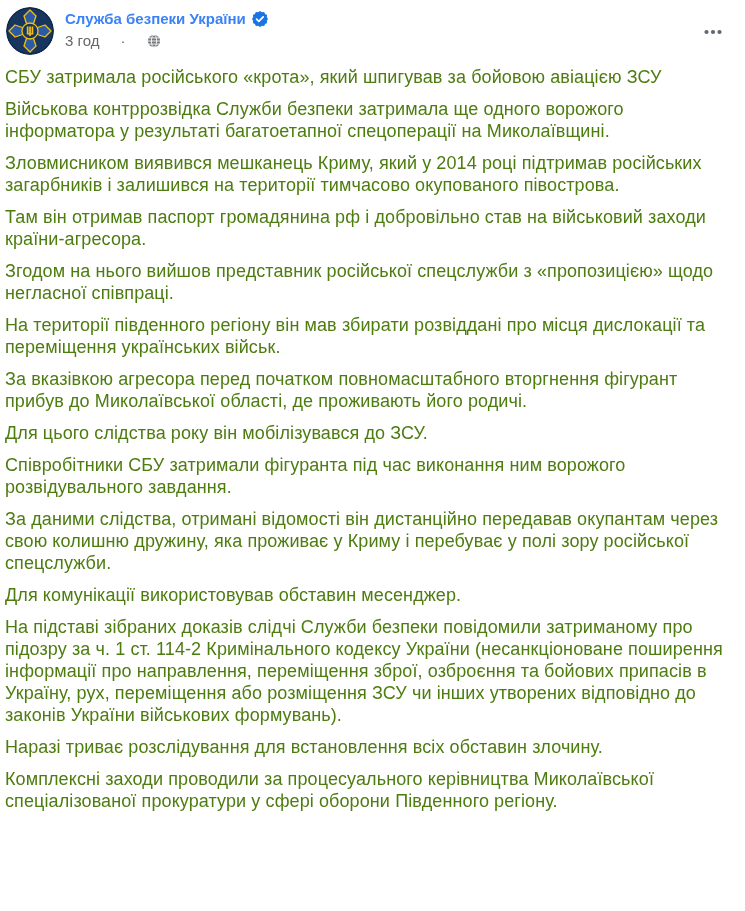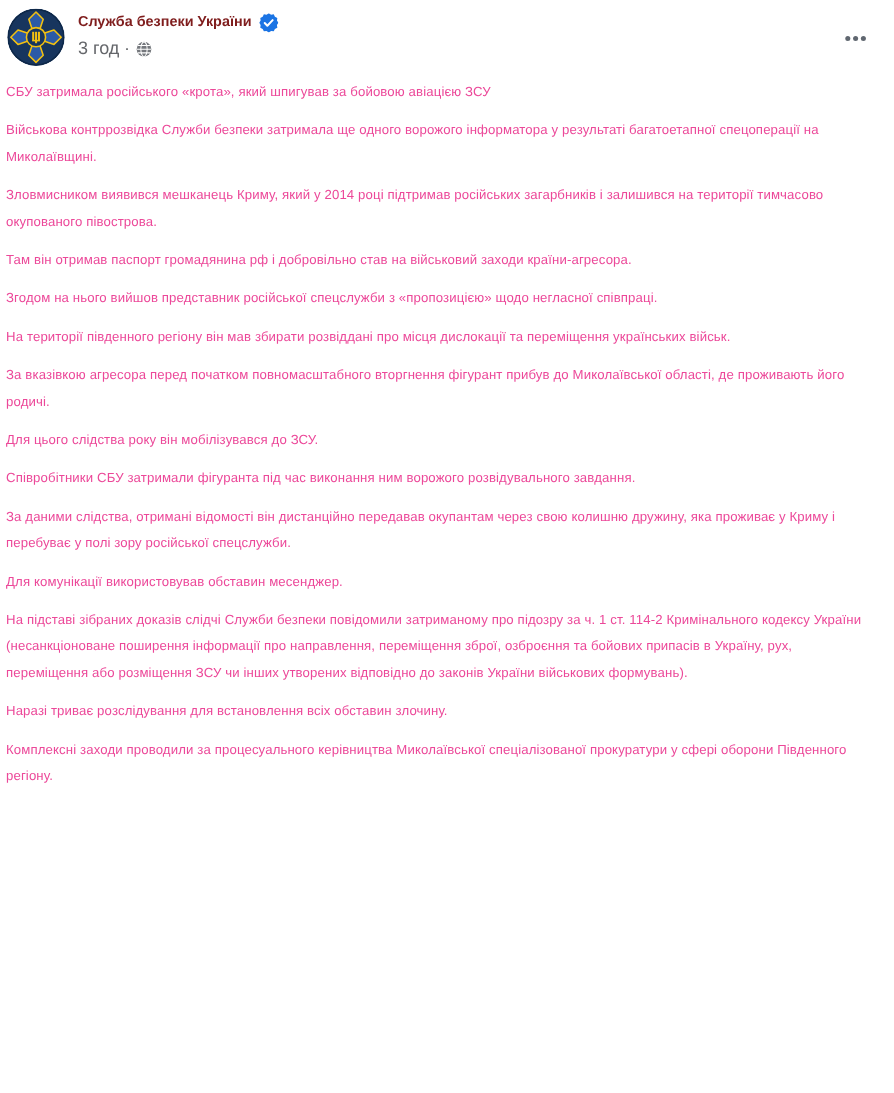--- a/index.html
+++ b/index.html
@@ -21,7 +21,7 @@
   .header-info { margin-left:11px; padding-top:1px; }
   .name-row { display:flex; align-items:center; gap:6px; }
   .page-name {
-    font-size:12px; font-weight:700; color:#7f1d1d; line-height:21px;
+    font-size:15px; font-weight:700; color:#3b82f6; line-height:21px;
     cursor:pointer; text-decoration:none;
   }
   .verified { width:16px; height:16px; display:inline-block; }

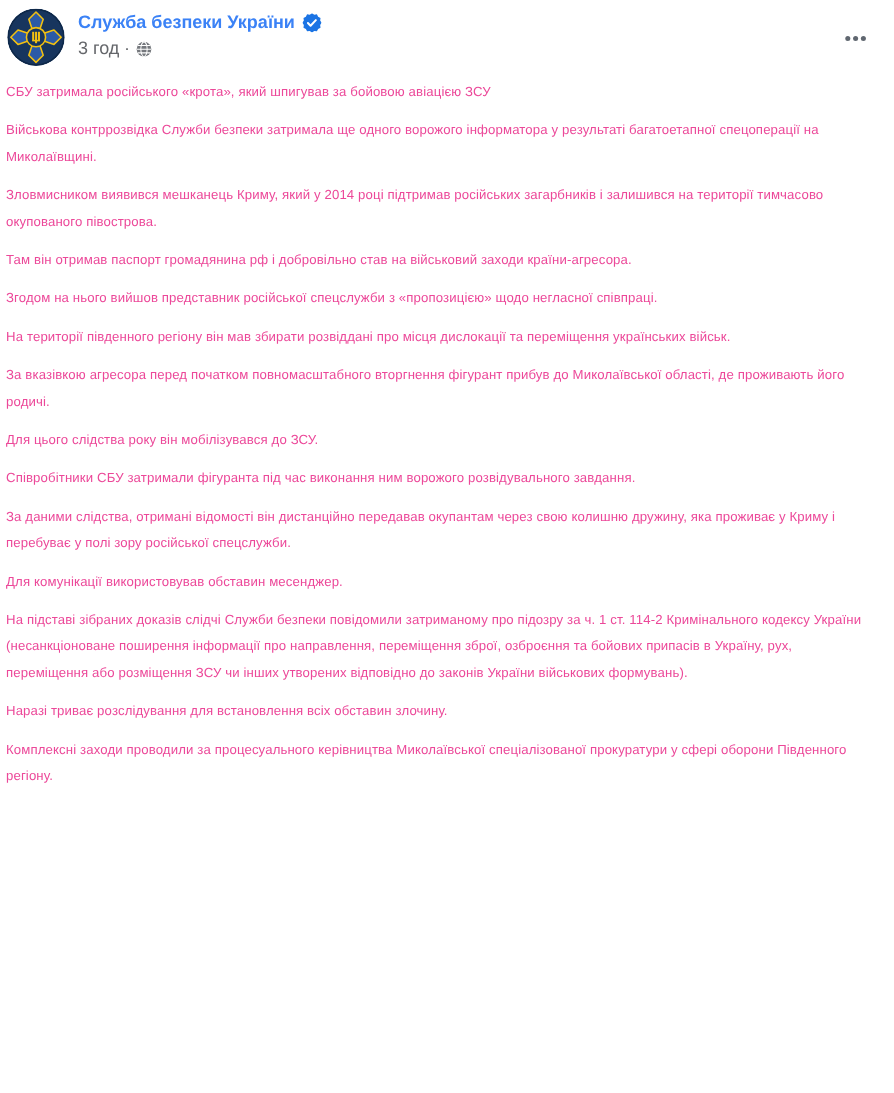--- a/index.html
+++ b/index.html
@@ -26,7 +26,7 @@
   }
   .verified { width:16px; height:16px; display:inline-block; }
   .meta-row {
-    display:flex; align-items:center; gap:4px;
+    display:flex; align-items:center; gap:21px;
     margin-top:3px; color:#65676B; font-size:15px; line-height:18px;
   }
   .meta-link { cursor:pointer; }

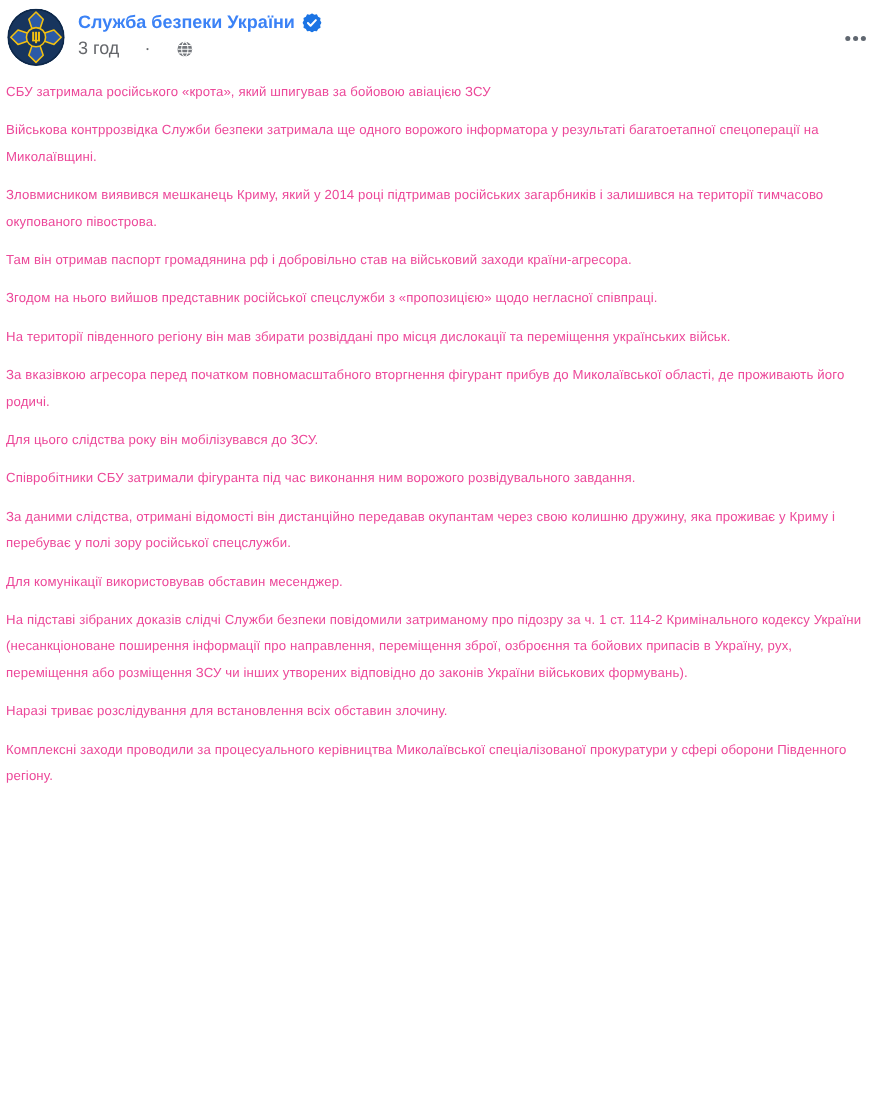--- a/index.html
+++ b/index.html
@@ -41,7 +41,7 @@
   .post-body { padding:7px 20px 0 5px; }
   .post-body p {
     margin:0 0 10px 0;
-    font-size:11px; line-height:22px; color:#ec4899;
+    font-size:18px; line-height:22px; color:#4d7c0f;
     letter-spacing:0.1px;
   }
 </style>

